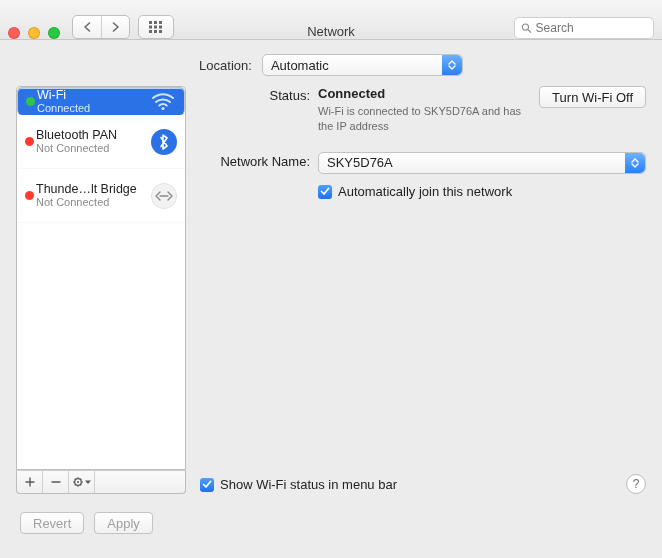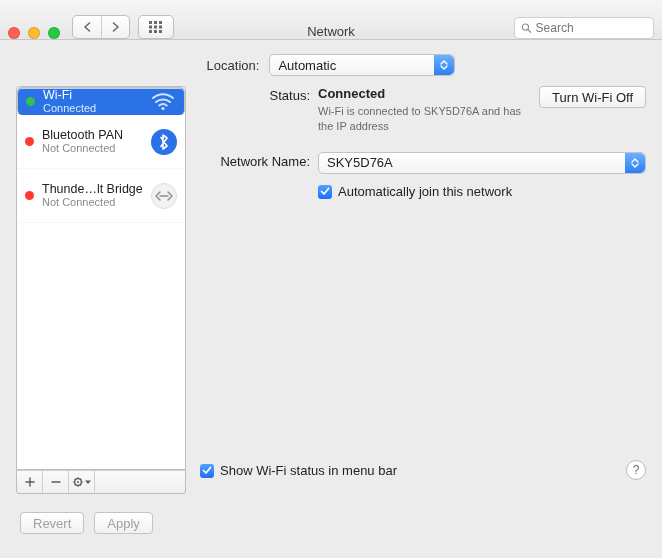--- a/index.html
+++ b/index.html
@@ -132,7 +132,7 @@
 
 <div class="location-row">
   <span class="label">Location:</span>
-  <div class="sel" style="width:186px">
+  <div class="sel" style="width:201px">
     <span class="val">Automatic</span>
     <span class="caps">
       <svg width="8" height="5" viewBox="0 0 8 5">

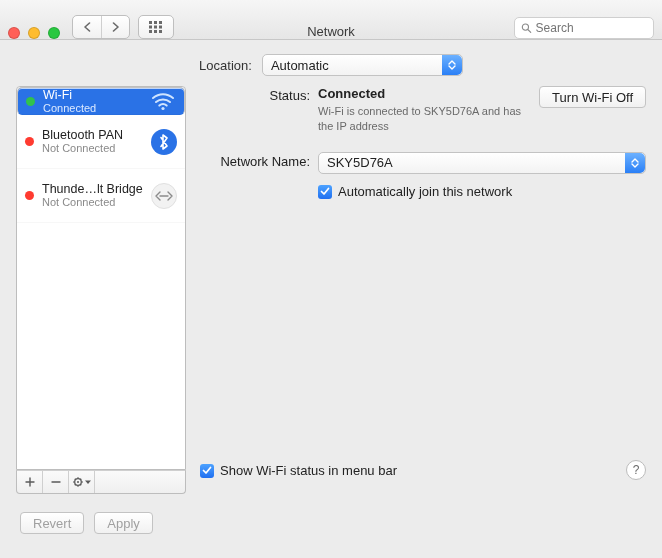--- a/index.html
+++ b/index.html
@@ -35,7 +35,7 @@
   
   .sidebar { width:170px; display:flex; flex-direction:column; }
   .list { flex:1; border:1px solid #bdbdbd; border-radius:4px 4px 0 0; background:#fff; overflow:hidden; }
-  .item { display:flex; align-items:center; gap:8px; padding:13px 8px; border-bottom:1px solid rgba(0,0,0,0.03); }
+  .item { display:flex; align-items:center; gap:2px; padding:13px 8px; border-bottom:1px solid rgba(0,0,0,0.03); }
   .item .status-dot { width:9px; height:9px; border-radius:50%; flex:none; }
   .status-dot.green { background:#31c24c; } .status-dot.red { background:#ff3b30; }
   .item .text { flex:1; line-height:1.15; overflow:hidden; }

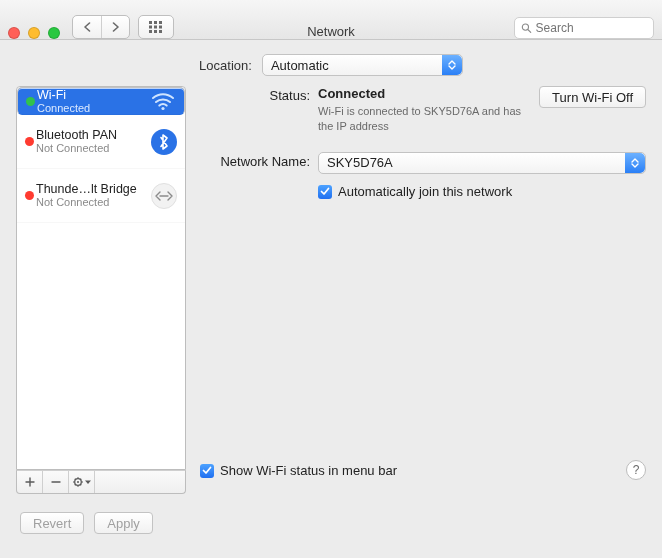--- a/index.html
+++ b/index.html
@@ -69,7 +69,7 @@
   .cb svg { color:#fff; }
   .help { width:20px; height:20px; border-radius:50%; border:1px solid #bcbcbc; background:#fff; color:#6a6a6a; display:flex;align-items:center;justify-content:center; font-size:12px; }
 
-  .panel-bottom { position:absolute; left:0; right:0; bottom:14px; display:flex; align-items:center; gap:10px; }
+  .panel-bottom { position:absolute; left:0; right:0; bottom:0; display:flex; align-items:center; gap:10px; }
   .panel-bottom .spacer { flex:1; }
 
   

